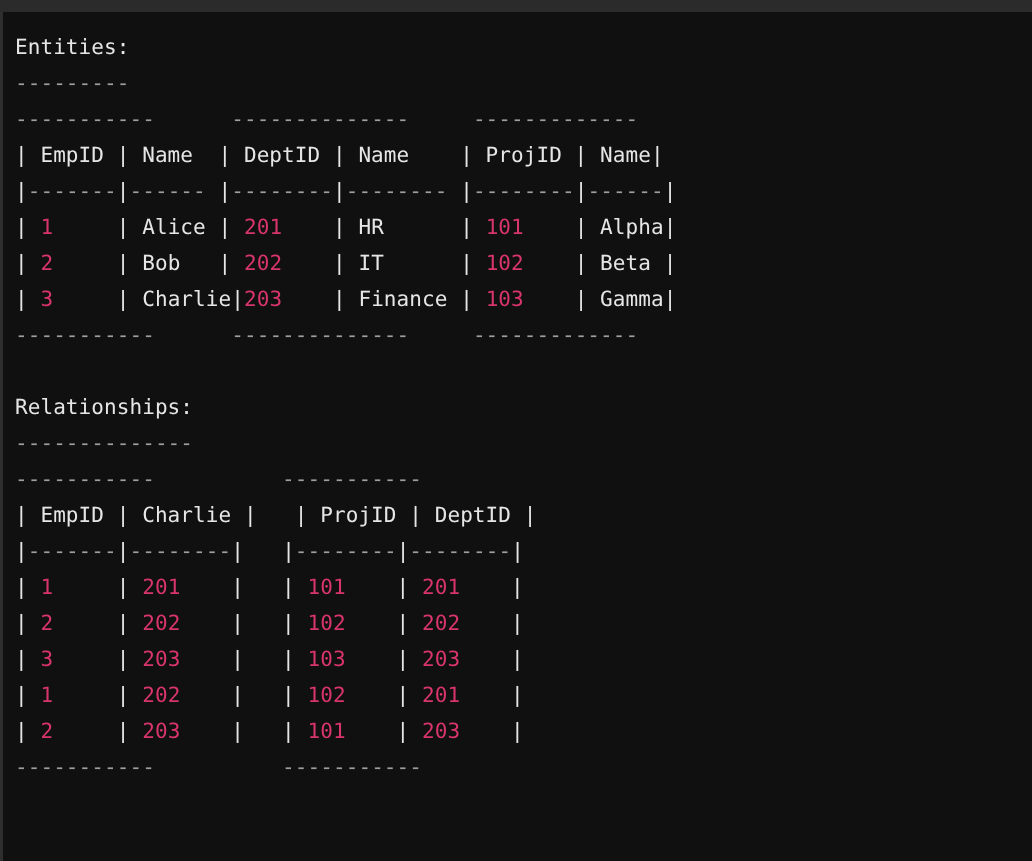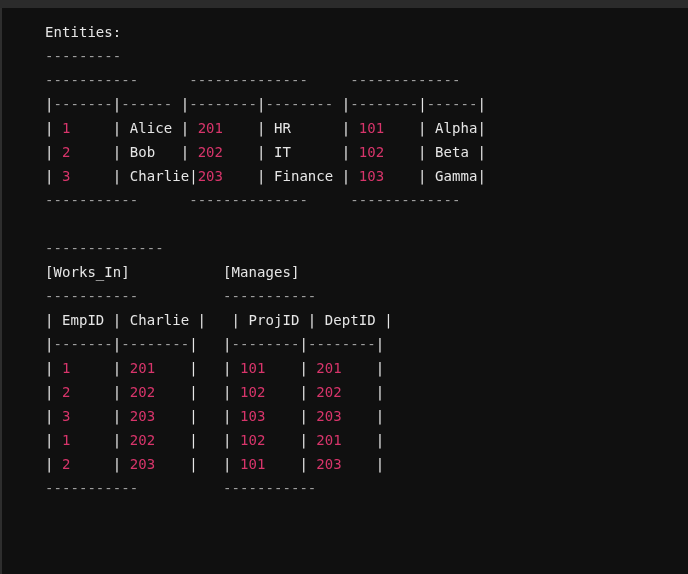--- a/index.html
+++ b/index.html
@@ -41,7 +41,6 @@
   .line {
     white-space: pre;
     height: 24px;
-    margin-left: 35px;
   }
   .fg  { color: #e6e6e6; }
   .dim { color: #9e9e9e; }

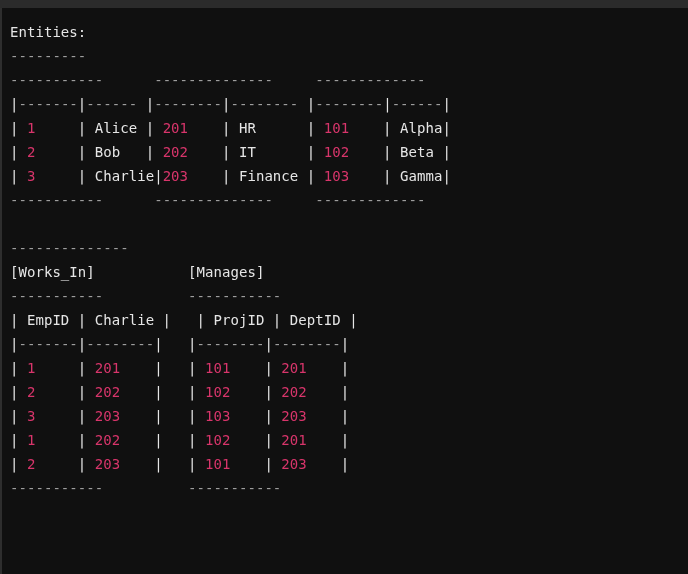--- a/index.html
+++ b/index.html
@@ -56,6 +56,7 @@
       <div class="line"><span class="fg" style="color: rgb(230, 230, 230);">Entities:</span></div>
       <div class="line"><span class="dim" style="color: rgb(158, 158, 158);">---------</span></div>
       <div class="line"><span class="dim" style="color: rgb(158, 158, 158);">-----------</span><span class="fg" style="color: rgb(230, 230, 230);">      </span><span class="dim" style="color: rgb(158, 158, 158);">--------------</span><span class="fg" style="color: rgb(230, 230, 230);">     </span><span class="dim" style="color: rgb(158, 158, 158);">-------------</span></div>
+      <div class="line"><span class="fg" style="color: rgb(230, 230, 230);">| EmpID | Name  | DeptID | Name    | ProjID | Name|</span></div>
       <div class="line"><span class="fg" style="color: rgb(230, 230, 230);">|</span><span class="dim" style="color: rgb(158, 158, 158);">-------</span><span class="fg" style="color: rgb(230, 230, 230);">|</span><span class="dim" style="color: rgb(158, 158, 158);">------</span><span class="fg" style="color: rgb(230, 230, 230);"> |</span><span class="dim" style="color: rgb(158, 158, 158);">--------</span><span class="fg" style="color: rgb(230, 230, 230);">|</span><span class="dim" style="color: rgb(158, 158, 158);">--------</span><span class="fg" style="color: rgb(230, 230, 230);"> |</span><span class="dim" style="color: rgb(158, 158, 158);">--------</span><span class="fg" style="color: rgb(230, 230, 230);">|</span><span class="dim" style="color: rgb(158, 158, 158);">------</span><span class="fg" style="color: rgb(230, 230, 230);">|</span></div>
       <div class="line"><span class="fg" style="color: rgb(230, 230, 230);">| </span><span class="num" style="color: rgb(216, 53, 107);">1</span><span class="fg" style="color: rgb(230, 230, 230);">     | Alice | </span><span class="num" style="color: rgb(216, 53, 107);">201</span><span class="fg" style="color: rgb(230, 230, 230);">    | HR      | </span><span class="num" style="color: rgb(216, 53, 107);">101</span><span class="fg" style="color: rgb(230, 230, 230);">    | Alpha|</span></div>
       <div class="line"><span class="fg" style="color: rgb(230, 230, 230);">| </span><span class="num" style="color: rgb(216, 53, 107);">2</span><span class="fg" style="color: rgb(230, 230, 230);">     | Bob   | </span><span class="num" style="color: rgb(216, 53, 107);">202</span><span class="fg" style="color: rgb(230, 230, 230);">    | IT      | </span><span class="num" style="color: rgb(216, 53, 107);">102</span><span class="fg" style="color: rgb(230, 230, 230);">    | Beta |</span></div>

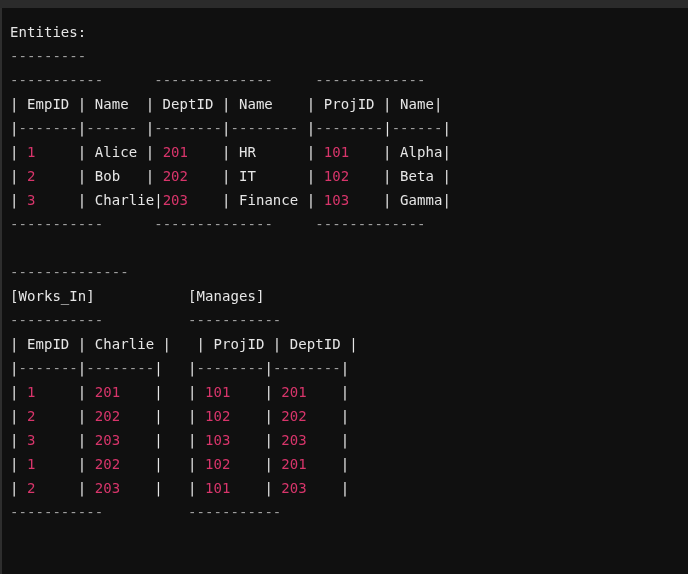--- a/index.html
+++ b/index.html
@@ -63,6 +63,7 @@
       <div class="line"><span class="fg" style="color: rgb(230, 230, 230);">| </span><span class="num" style="color: rgb(216, 53, 107);">3</span><span class="fg" style="color: rgb(230, 230, 230);">     | Charlie|</span><span class="num" style="color: rgb(216, 53, 107);">203</span><span class="fg" style="color: rgb(230, 230, 230);">    | Finance | </span><span class="num" style="color: rgb(216, 53, 107);">103</span><span class="fg" style="color: rgb(230, 230, 230);">    | Gamma|</span></div>
       <div class="line"><span class="dim" style="color: rgb(158, 158, 158);">-----------</span><span class="fg" style="color: rgb(230, 230, 230);">      </span><span class="dim" style="color: rgb(158, 158, 158);">--------------</span><span class="fg" style="color: rgb(230, 230, 230);">     </span><span class="dim" style="color: rgb(158, 158, 158);">-------------</span></div>
       <div class="line">&nbsp;</div>
+      <div class="line"><span class="fg" style="color: rgb(230, 230, 230);">Relationships:</span></div>
       <div class="line"><span class="dim" style="color: rgb(158, 158, 158);">--------------</span></div>
       <div class="line"><span class="fg" style="color: rgb(230, 230, 230);">[Works_In]           [Manages]</span></div>
       <div class="line"><span class="dim" style="color: rgb(158, 158, 158);">-----------</span><span class="fg" style="color: rgb(230, 230, 230);">          </span><span class="dim" style="color: rgb(158, 158, 158);">-----------</span></div>

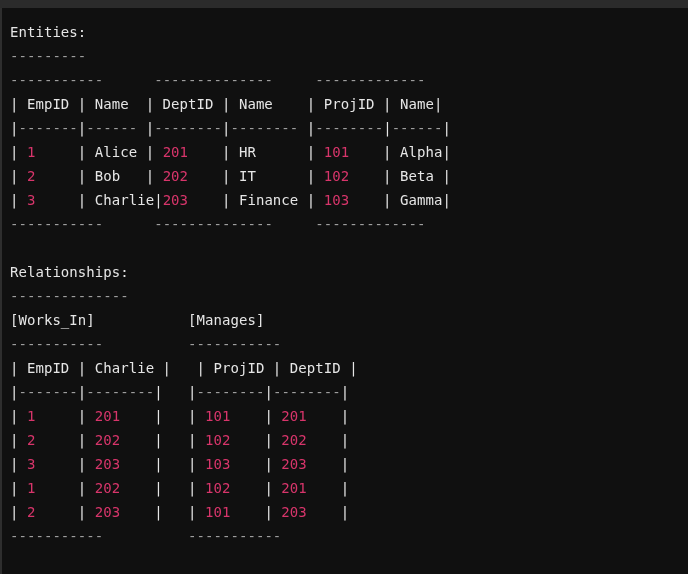--- a/index.html
+++ b/index.html
@@ -65,7 +65,6 @@
       <div class="line">&nbsp;</div>
       <div class="line"><span class="fg" style="color: rgb(230, 230, 230);">Relationships:</span></div>
       <div class="line"><span class="dim" style="color: rgb(158, 158, 158);">--------------</span></div>
-      <div class="line"><span class="fg" style="color: rgb(230, 230, 230);">[Works_In]           [Manages]</span></div>
       <div class="line"><span class="dim" style="color: rgb(158, 158, 158);">-----------</span><span class="fg" style="color: rgb(230, 230, 230);">          </span><span class="dim" style="color: rgb(158, 158, 158);">-----------</span></div>
       <div class="line"><span class="fg" style="color: rgb(230, 230, 230);">| EmpID | Charlie |   | ProjID | DeptID |</span></div>
       <div class="line"><span class="fg" style="color: rgb(230, 230, 230);">|</span><span class="dim" style="color: rgb(158, 158, 158);">-------</span><span class="fg" style="color: rgb(230, 230, 230);">|</span><span class="dim" style="color: rgb(158, 158, 158);">--------</span><span class="fg" style="color: rgb(230, 230, 230);">|   |</span><span class="dim" style="color: rgb(158, 158, 158);">--------</span><span class="fg" style="color: rgb(230, 230, 230);">|</span><span class="dim" style="color: rgb(158, 158, 158);">--------</span><span class="fg" style="color: rgb(230, 230, 230);">|</span></div>

